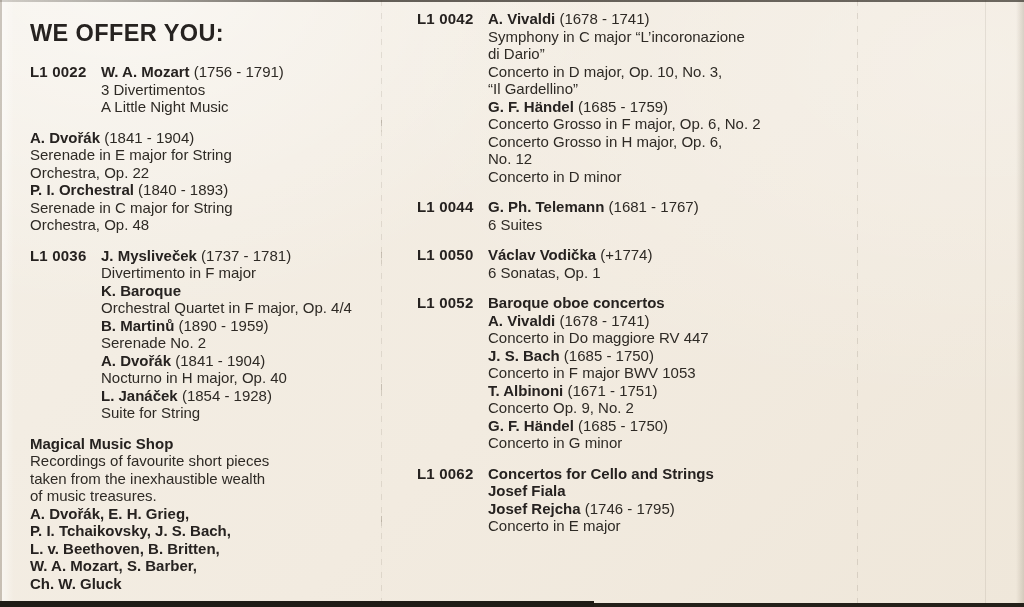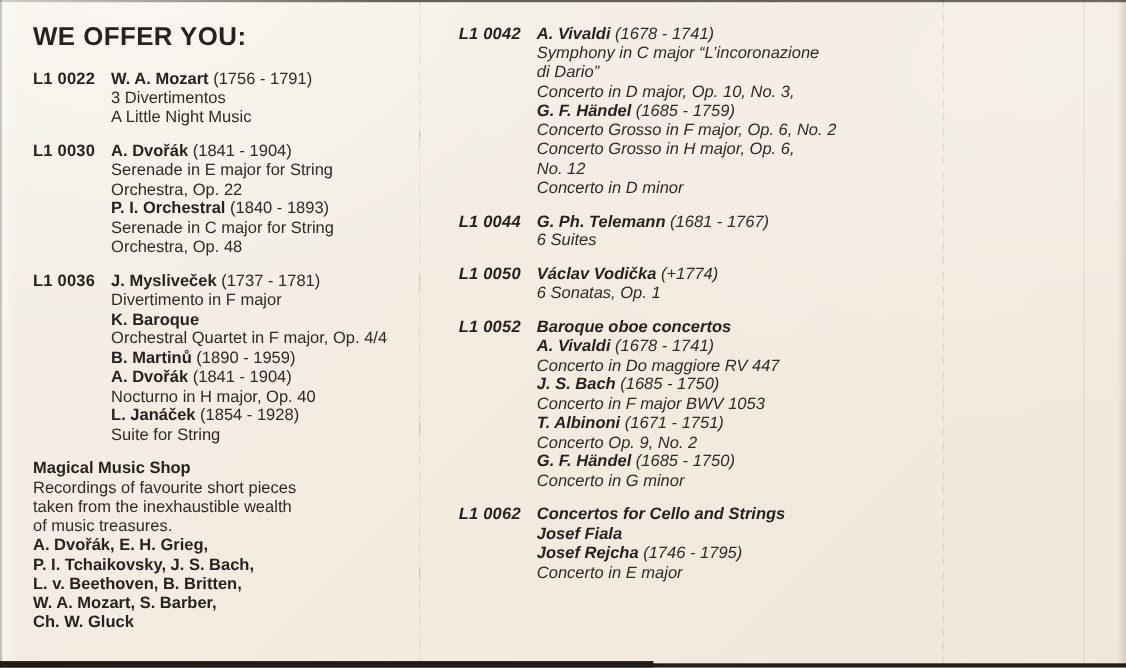--- a/index.html
+++ b/index.html
@@ -35,7 +35,7 @@
 
   .col{position:absolute;}
   .col-left{left:30px;top:20px;width:362px;}
-  .col-right{left:417px;top:22px;width:420px;font-style:italic;}
+  .col-right{left:417px;top:10px;width:420px;}
   .header{
     font-size:23.5px;font-weight:700;letter-spacing:.4px;
     margin:0 0 16px 0;color:var(--ink-bold);

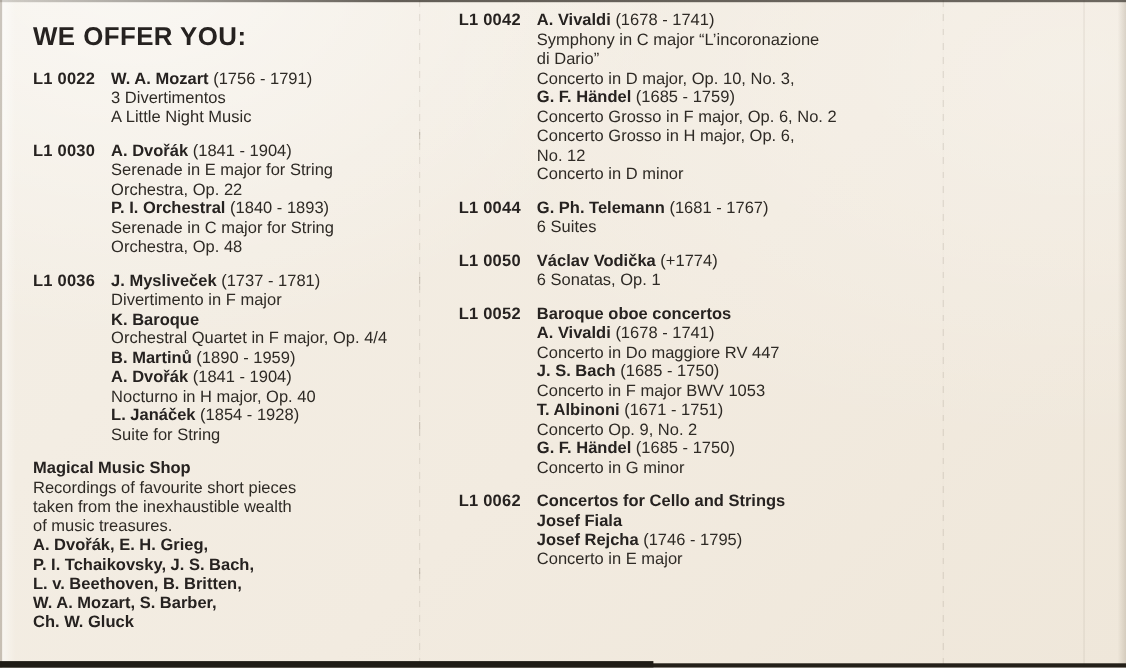--- a/index.html
+++ b/index.html
@@ -109,6 +109,7 @@
           <div class="line">Symphony in C major “L’incoronazione</div>
           <div class="line">di Dario”</div>
           <div class="line">Concerto in D major, Op. 10, No. 3,</div>
+          <div class="line">“Il Gardellino”</div>
           <div class="line"><span class="b">G. F. Händel</span> (1685 - 1759)</div>
           <div class="line">Concerto Grosso in F major, Op. 6, No. 2</div>
           <div class="line">Concerto Grosso in H major, Op. 6,</div>

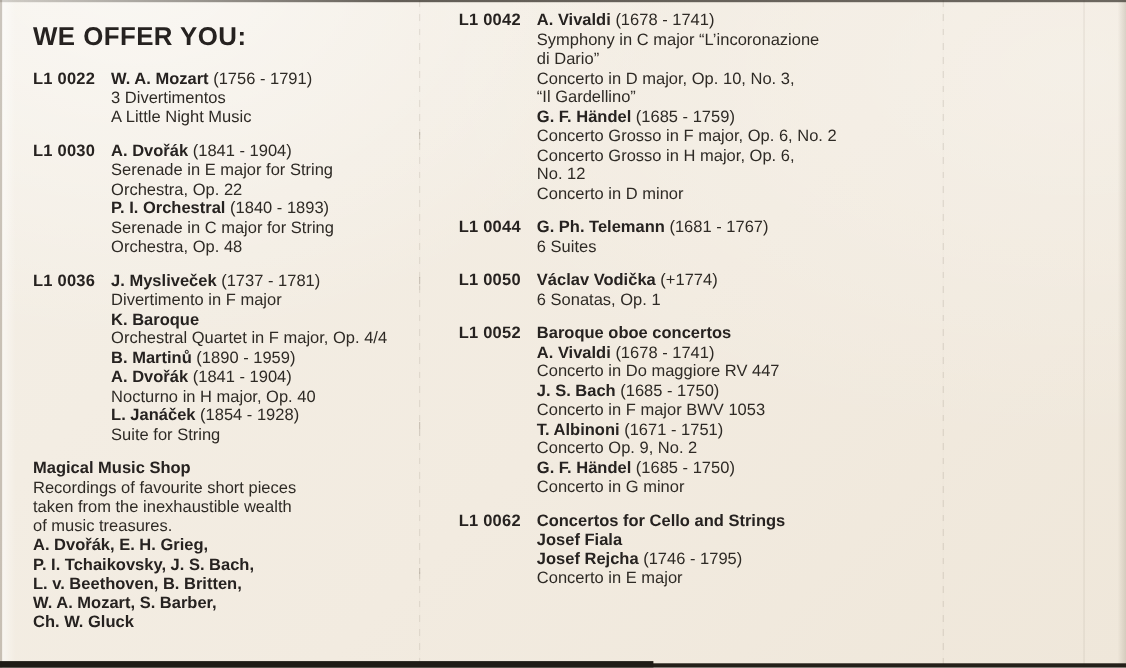--- a/index.html
+++ b/index.html
@@ -62,7 +62,6 @@
         </div>
       </div>
       <div class="entry">
-        <div class="code">L1 0030</div>
         <div class="works">
           <div class="line"><span class="b">A. Dvořák</span> (1841 - 1904)</div>
           <div class="line">Serenade in E major for String</div>

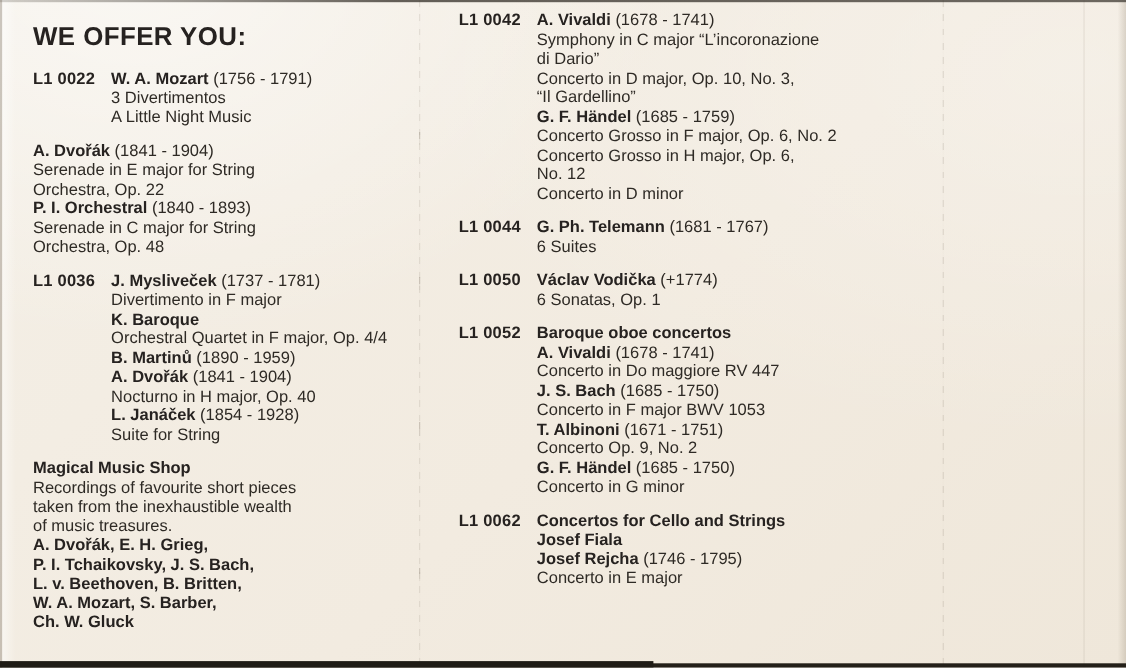--- a/index.html
+++ b/index.html
@@ -79,6 +79,7 @@
           <div class="line"><span class="b">K. Baroque</span></div>
           <div class="line">Orchestral Quartet in F major, Op. 4/4</div>
           <div class="line"><span class="b">B. Martinů</span> (1890 - 1959)</div>
+          <div class="line">Serenade No. 2</div>
           <div class="line"><span class="b">A. Dvořák</span> (1841 - 1904)</div>
           <div class="line">Nocturno in H major, Op. 40</div>
           <div class="line"><span class="b">L. Janáček</span> (1854 - 1928)</div>

